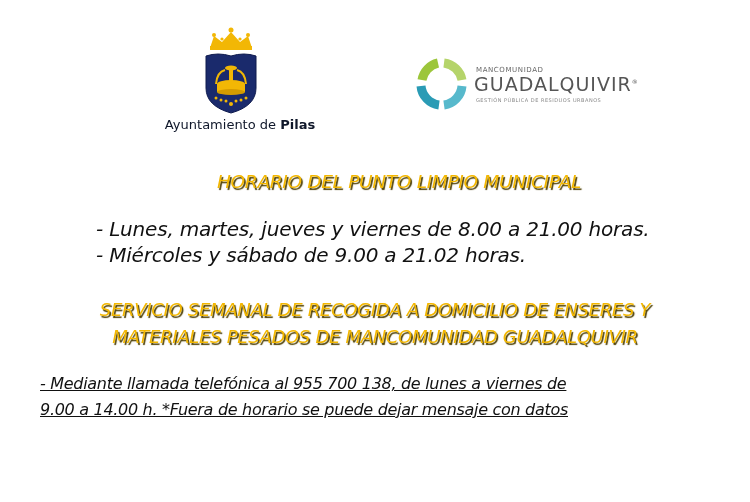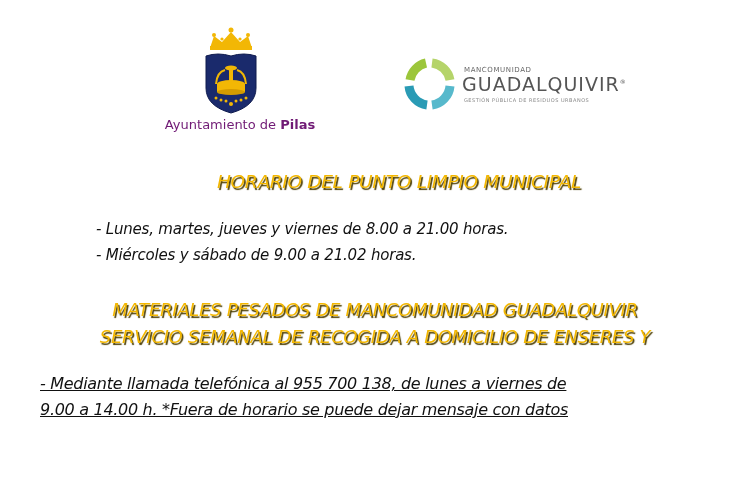--- a/index.html
+++ b/index.html
@@ -12,7 +12,7 @@
     font-family: "DejaVu Sans", sans-serif; font-size: 13px; color: #701a75; white-space: nowrap; }
   .pilas-label b { font-weight: bold; }
 
-  .logo-mancom { position: absolute; left: 404px; top: 58px; width: 200px; height: 55px; }
+  .logo-mancom { position: absolute; left: 416px; top: 58px; width: 200px; height: 55px; }
   .ring { position: absolute; left: 0; top: 0; width: 52px; height: 52px; }
   .m-small { position: absolute; left: 60px; top: 8px; font-size: 7px; letter-spacing: 0.6px; color: #666; }
   .m-big { position: absolute; left: 58px; top: 15px; font-size: 19px; letter-spacing: 1px; color: #555; font-family: "DejaVu Sans", sans-serif; }

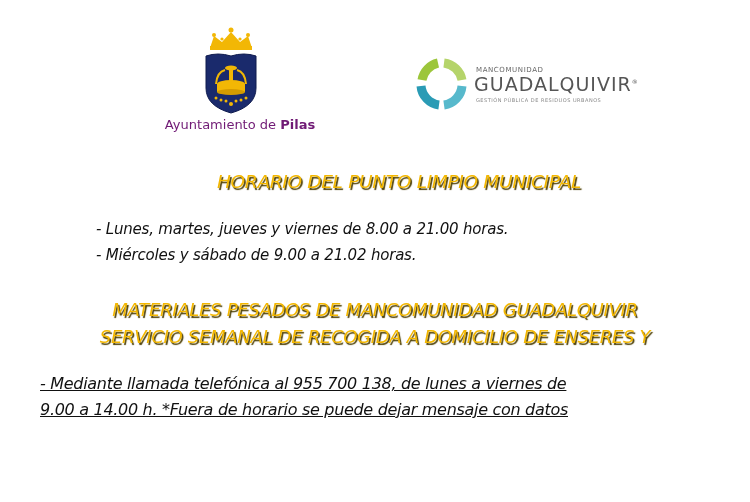--- a/index.html
+++ b/index.html
@@ -9,7 +9,7 @@
   .logo-pilas { position: absolute; left: 150px; top: 26px; width: 180px; height: 110px; }
   .crest { position: absolute; left: 54px; top: 0; width: 54px; height: 88px; }
   .pilas-label { position: absolute; left: 0; top: 91px; width: 180px; text-align: center;
-    font-family: "DejaVu Sans", sans-serif; font-size: 13px; color: #701a75; white-space: nowrap; }
+    font-family: "DejaVu Sans", sans-serif; font-size: 13px; color: #0f172a; white-space: nowrap; }
   .pilas-label b { font-weight: bold; }
 
   .logo-mancom { position: absolute; left: 416px; top: 58px; width: 200px; height: 55px; }

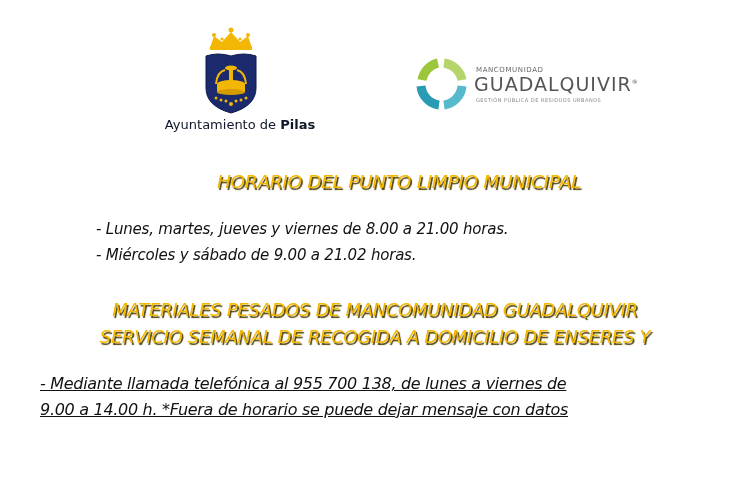--- a/index.html
+++ b/index.html
@@ -28,7 +28,7 @@
   .title2 { left: 0; width: 750px; top: 296px; font-size: 18px; line-height: 27px; }
 
   .body-text { position: absolute; font-family: "DejaVu Sans", sans-serif; font-style: italic; color: #111; white-space: nowrap; }
-  .h-lines { left: 96px; top: 216px; font-size: 15px; line-height: 26px; letter-spacing: -0.2px; }
+  .h-lines { left: 96px; top: 216px; font-size: 20px; line-height: 26px; letter-spacing: -0.2px; }
   .desc { left: 40px; top: 371px; font-size: 16px; line-height: 26px; letter-spacing: -0.3px; text-decoration: underline; }
 </style>
 </head>

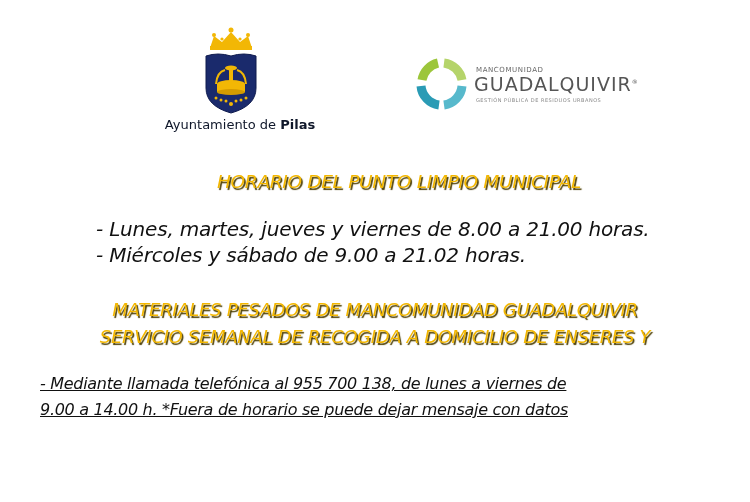--- a/index.html
+++ b/index.html
@@ -85,8 +85,8 @@
 </div>
 
 <div class="title title2">
+  <div>SERVICIO SEMANAL DE RECOGIDA A DOMICILIO DE ENSERES Y</div>
   <div>MATERIALES PESADOS DE MANCOMUNIDAD GUADALQUIVIR</div>
-  <div>SERVICIO SEMANAL DE RECOGIDA A DOMICILIO DE ENSERES Y</div>
 </div>
 
 <div class="body-text desc">

